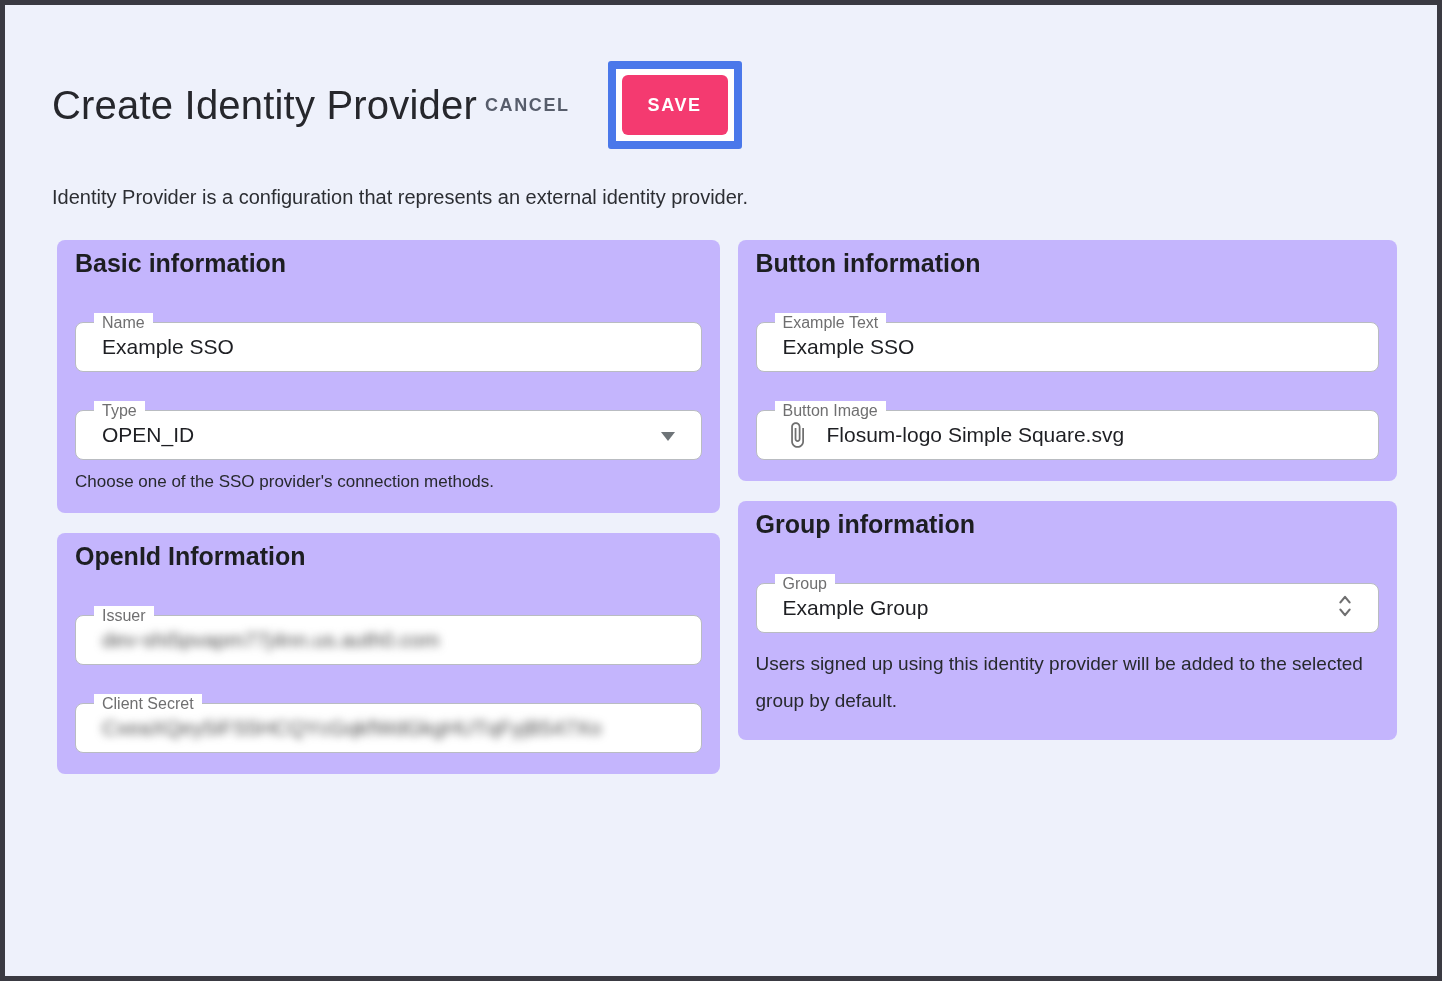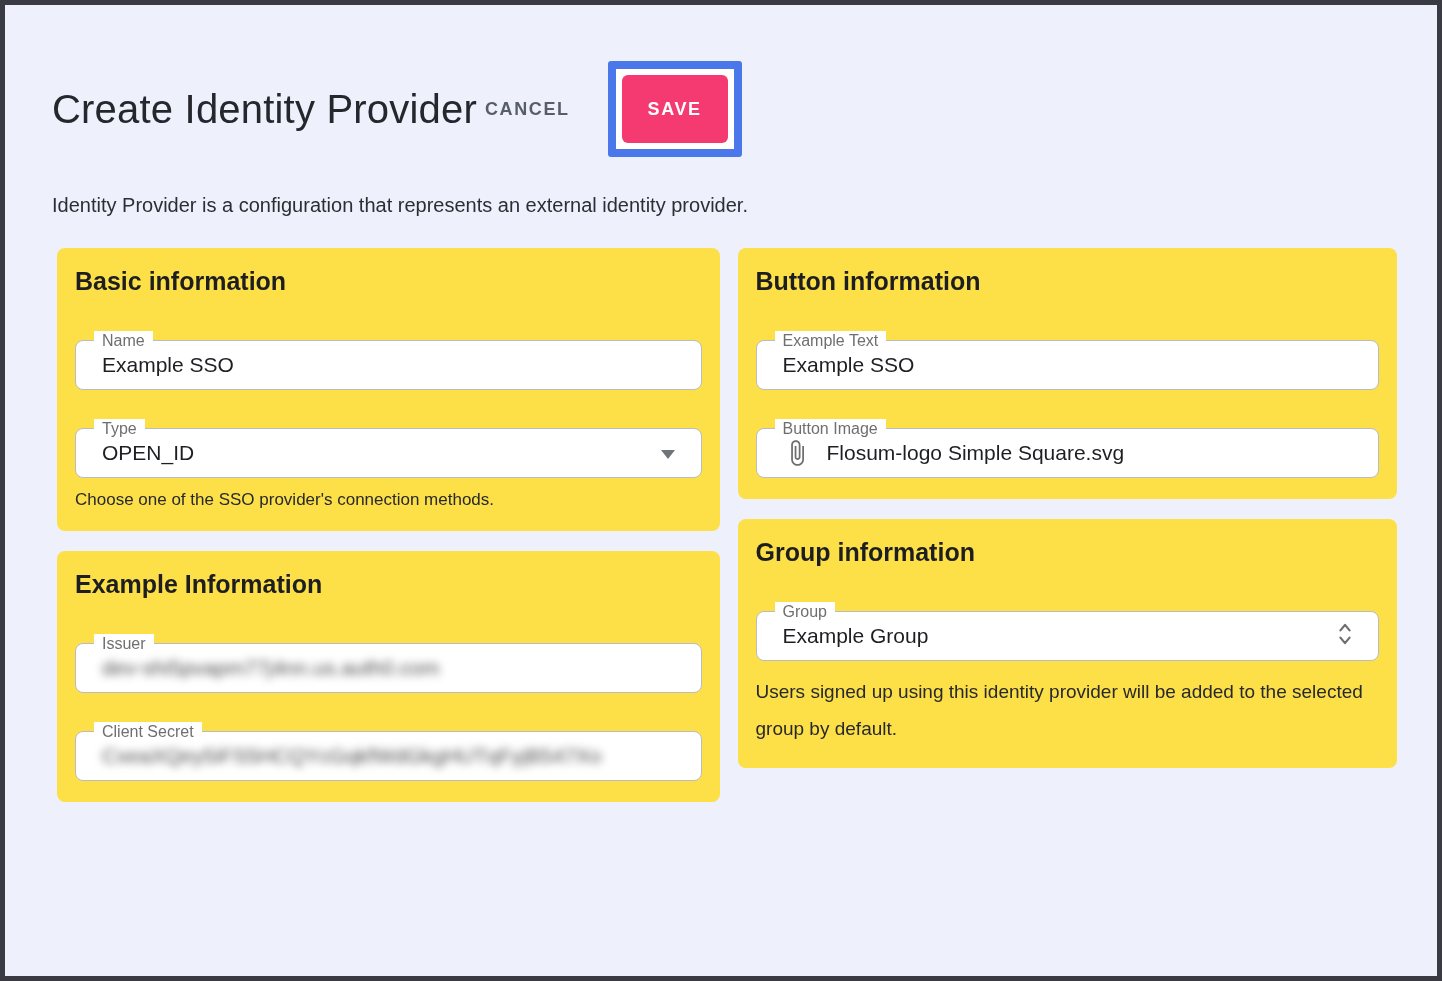--- a/index.html
+++ b/index.html
@@ -52,7 +52,7 @@
     font-weight: 700;
     letter-spacing: 1.6px;
     border-radius: 6px;
-    height: 68px;
+    height: 60px;
     padding: 0 26px;
     cursor: pointer;
   }

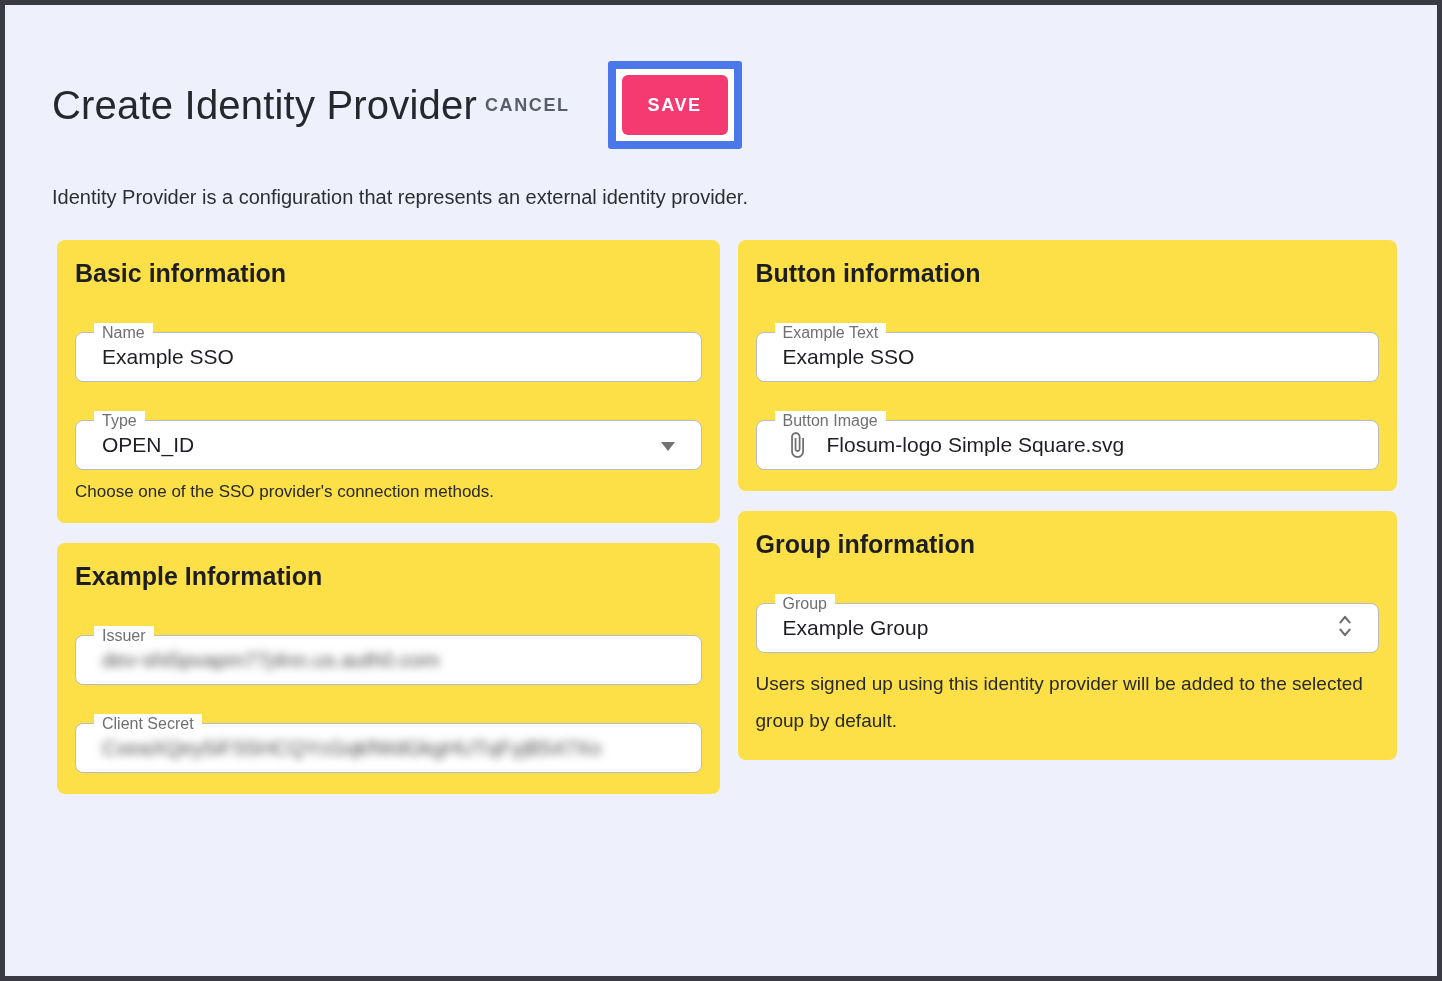--- a/index.html
+++ b/index.html
@@ -74,9 +74,9 @@
   .col-left  { width: 665px; }
   .col-right { width: 662px; }
   .card {
-    background: #fde047;
+    background: #c4b5fd;
     border-radius: 8px;
-    padding: 19px 18px 21px 18px;
+    padding: 9px 18px 21px 18px;
     margin-bottom: 20px;
   }
   .card-title {

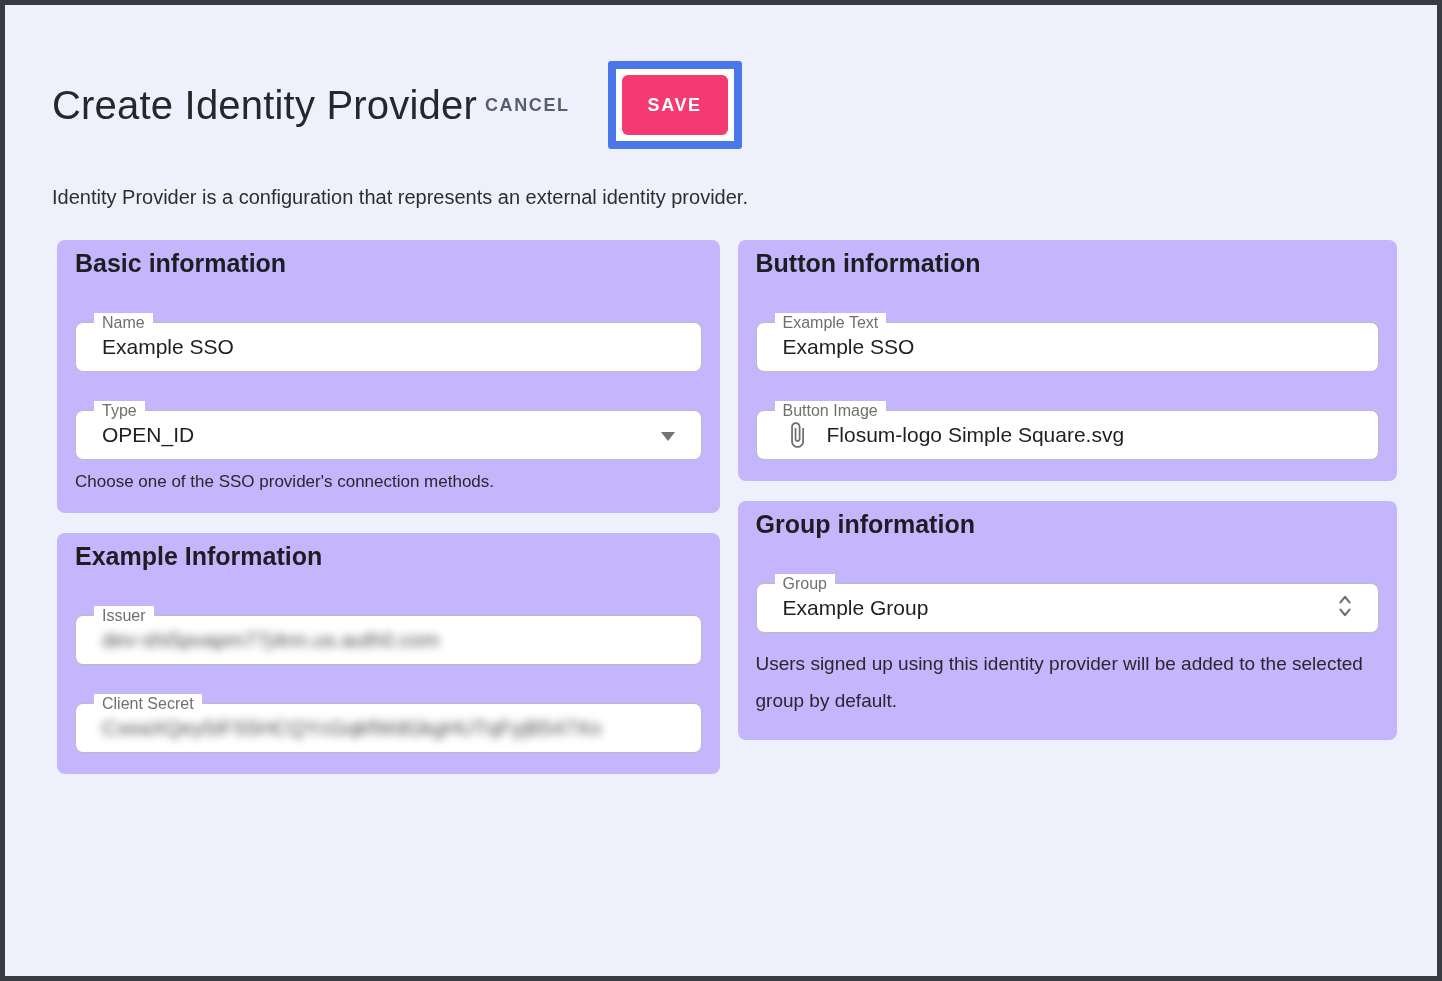--- a/index.html
+++ b/index.html
@@ -190,7 +190,7 @@
     </div>
 
     <div class="card">
-      <h2 class="card-title">Example Information</h2>
+      <h2 class="card-title">OpenId Information</h2>
 
 
       <div class="field">

